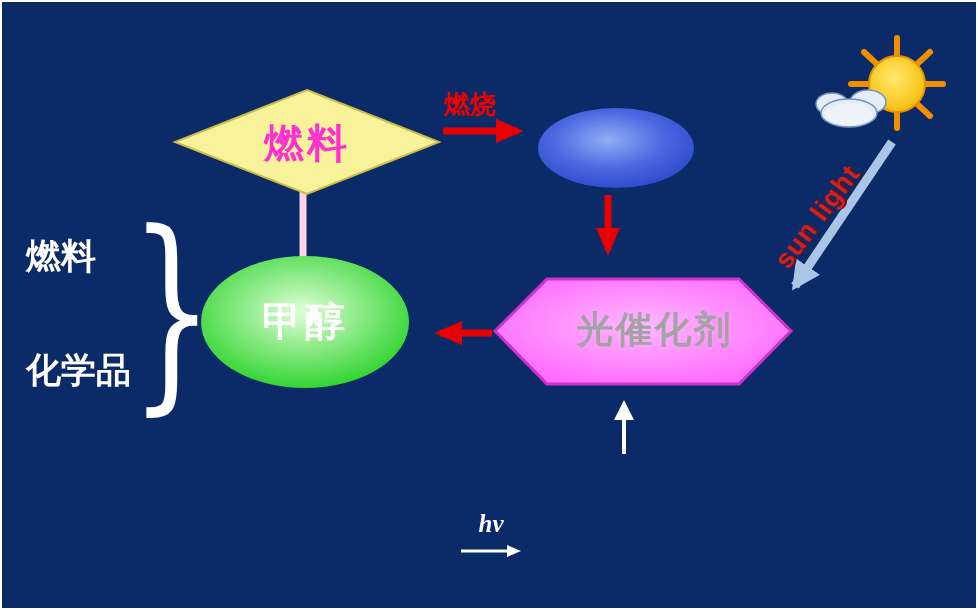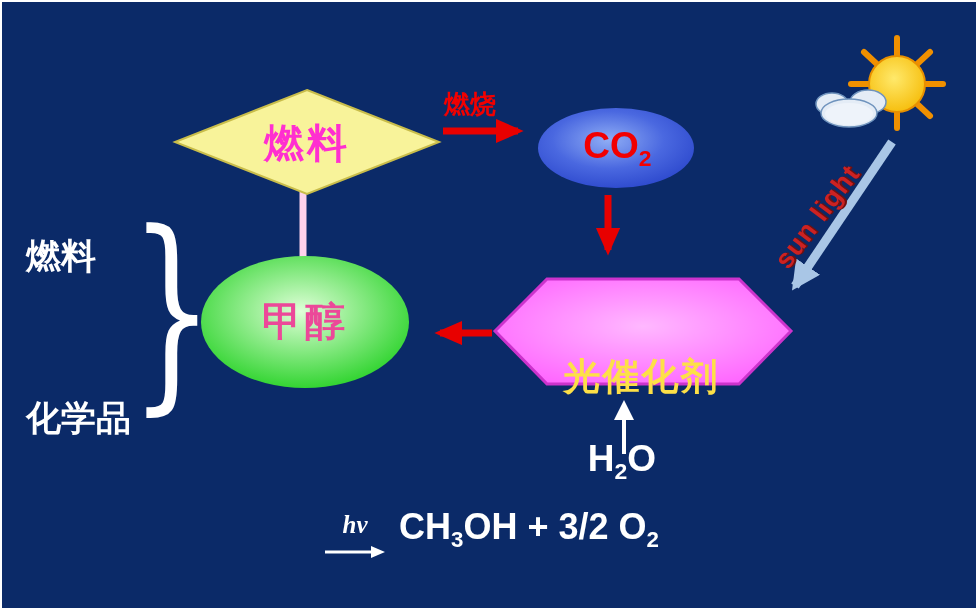--- a/index.html
+++ b/index.html
@@ -113,7 +113,6 @@
 
   <div class="abs lbl" id="combustion-label">燃烧</div>
 
-  <div class="abs lbl" id="co2-label"><span>CO</span><sub>2</sub></div>
 
   <div class="abs lbl" id="photocat-label">光催化剂</div>
 

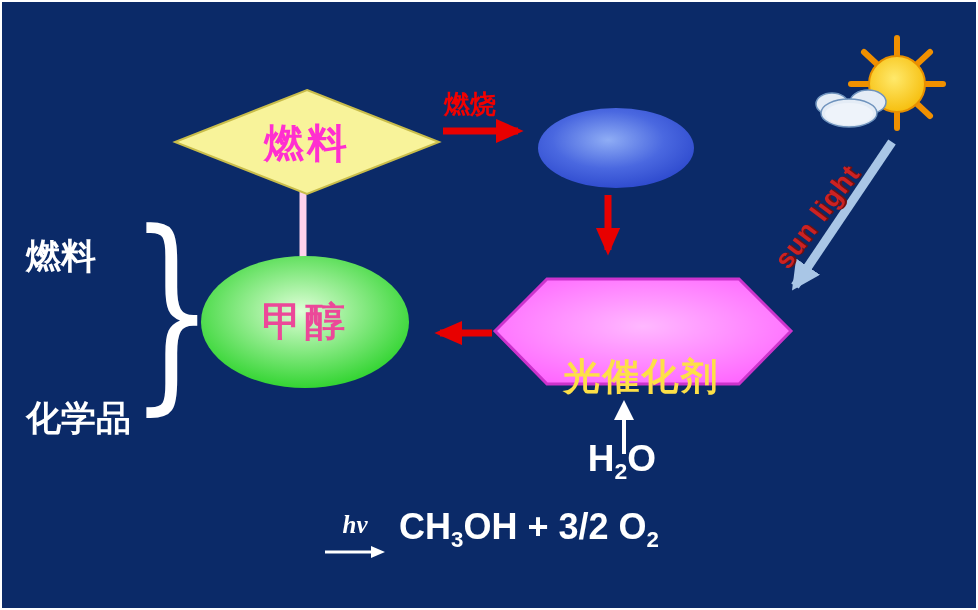--- a/index.html
+++ b/index.html
@@ -19,7 +19,7 @@
   #combustion-label{left:434px;top:88px;width:68px;font-size:26px;color:#f20000;}
   #co2-label{left:537px;top:123px;width:157px;font-size:37px;color:#f20000;}
   #photocat-label{left:491px;top:307px;width:297px;font-size:37px;color:#fde047;letter-spacing:2px;margin-top:47px;}
-  #methanol-label{left:199px;top:296px;width:208px;font-size:40px;color:#ec4899;letter-spacing:3px;}
+  #methanol-label{left:199px;top:296px;width:208px;font-size:40px;color:#ffffff;letter-spacing:3px;}
   #side-fuel{left:24px;top:234px;width:120px;font-size:35px;color:#ffffff;font-weight:600;text-align:left;}
   #side-chem{left:24px;top:348px;width:160px;font-size:35px;color:#ffffff;font-weight:600;text-align:left;margin-top:48px;}
   #brace{left:128px;top:214px;height:192px;font-family:"DejaVu Serif","Liberation Serif",serif;

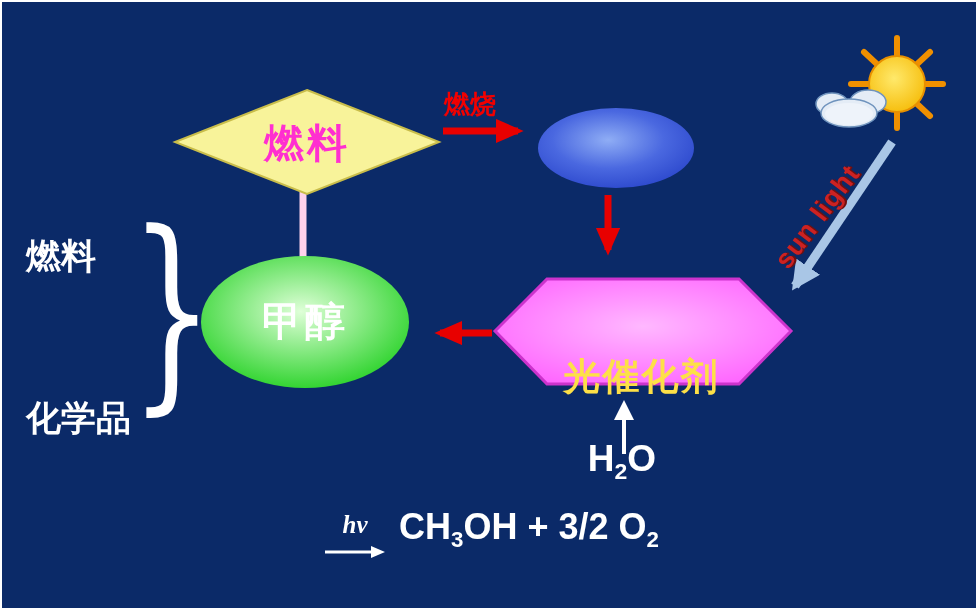--- a/index.html
+++ b/index.html
@@ -18,7 +18,7 @@
   #fuel-label{left:173px;top:118px;width:264px;font-size:40px;color:#ff2fd0;letter-spacing:3px;}
   #combustion-label{left:434px;top:88px;width:68px;font-size:26px;color:#f20000;}
   #co2-label{left:537px;top:123px;width:157px;font-size:37px;color:#f20000;}
-  #photocat-label{left:491px;top:307px;width:297px;font-size:37px;color:#fde047;letter-spacing:2px;margin-top:47px;}
+  #photocat-label{left:504px;top:307px;width:297px;font-size:37px;color:#a3a3a3;letter-spacing:2px;}
   #methanol-label{left:199px;top:296px;width:208px;font-size:40px;color:#ffffff;letter-spacing:3px;}
   #side-fuel{left:24px;top:234px;width:120px;font-size:35px;color:#ffffff;font-weight:600;text-align:left;}
   #side-chem{left:24px;top:348px;width:160px;font-size:35px;color:#ffffff;font-weight:600;text-align:left;margin-top:48px;}

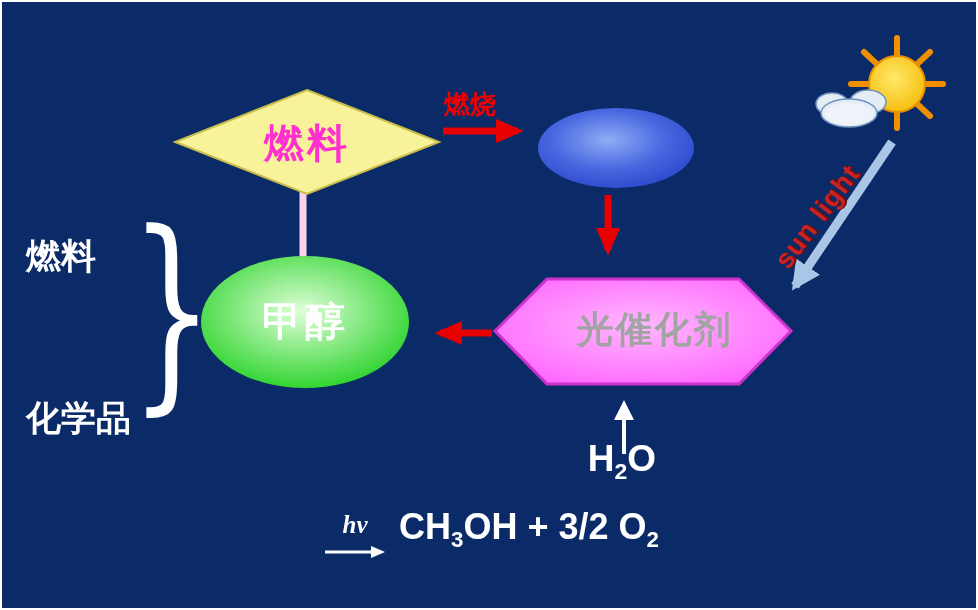--- a/index.html
+++ b/index.html
@@ -21,7 +21,7 @@
   #photocat-label{left:504px;top:307px;width:297px;font-size:37px;color:#a3a3a3;letter-spacing:2px;}
   #methanol-label{left:199px;top:296px;width:208px;font-size:40px;color:#ffffff;letter-spacing:3px;}
   #side-fuel{left:24px;top:234px;width:120px;font-size:35px;color:#ffffff;font-weight:600;text-align:left;}
-  #side-chem{left:24px;top:348px;width:160px;font-size:35px;color:#ffffff;font-weight:600;text-align:left;margin-top:48px;}
+  #side-chem{left:24px;top:348px;width:160px;font-size:35px;color:#ffffff;font-weight:600;text-align:left;}
   #brace{left:128px;top:214px;height:192px;font-family:"DejaVu Serif","Liberation Serif",serif;
          font-size:212px;line-height:188px;color:#ffffff;font-weight:normal;
          transform:scaleX(.62);transform-origin:left center;}

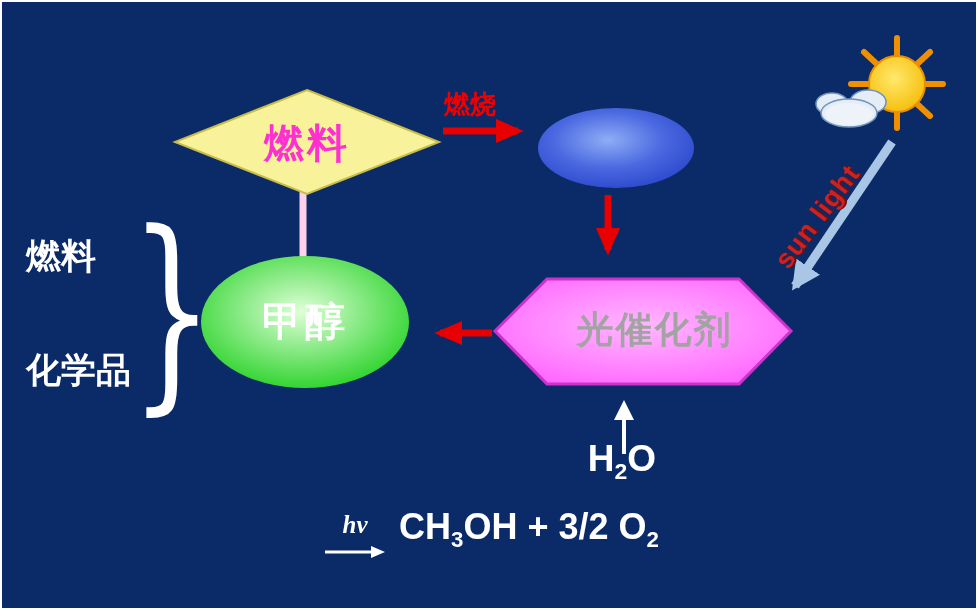--- a/index.html
+++ b/index.html
@@ -124,7 +124,6 @@
 
   <div class="abs" id="sunlight-label">sun light</div>
 
-  <div class="abs lbl" id="h2o-label"><span>H</span><sub>2</sub><span>O</span></div>
 
   <div class="abs" id="equation">
 

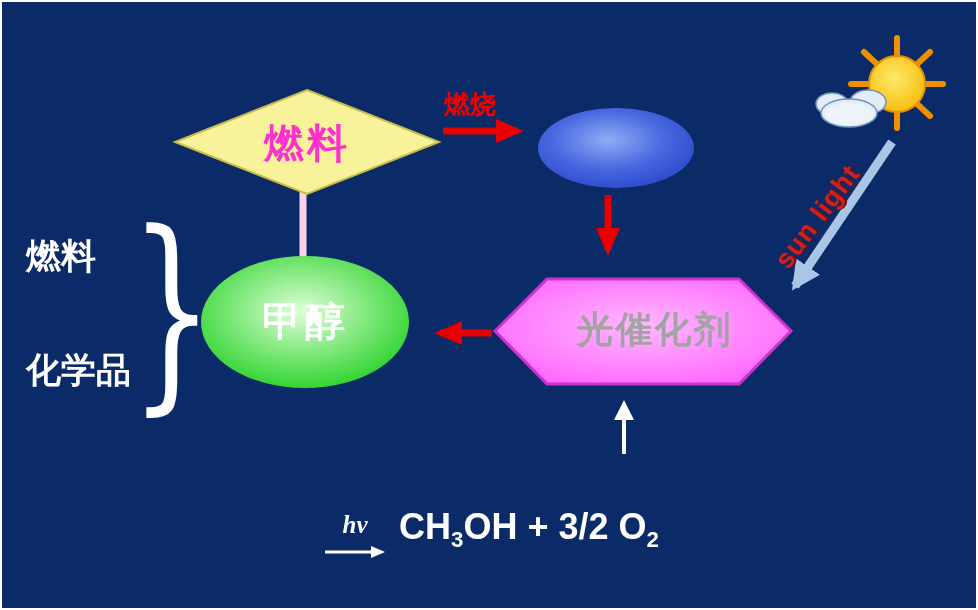--- a/index.html
+++ b/index.html
@@ -135,7 +135,6 @@
       </svg>
     </span>
 
-    <span><span>CH</span><sub>3</sub><span>OH + 3/2 O</span><sub>2</sub></span>
   </div>
 
 </div>

